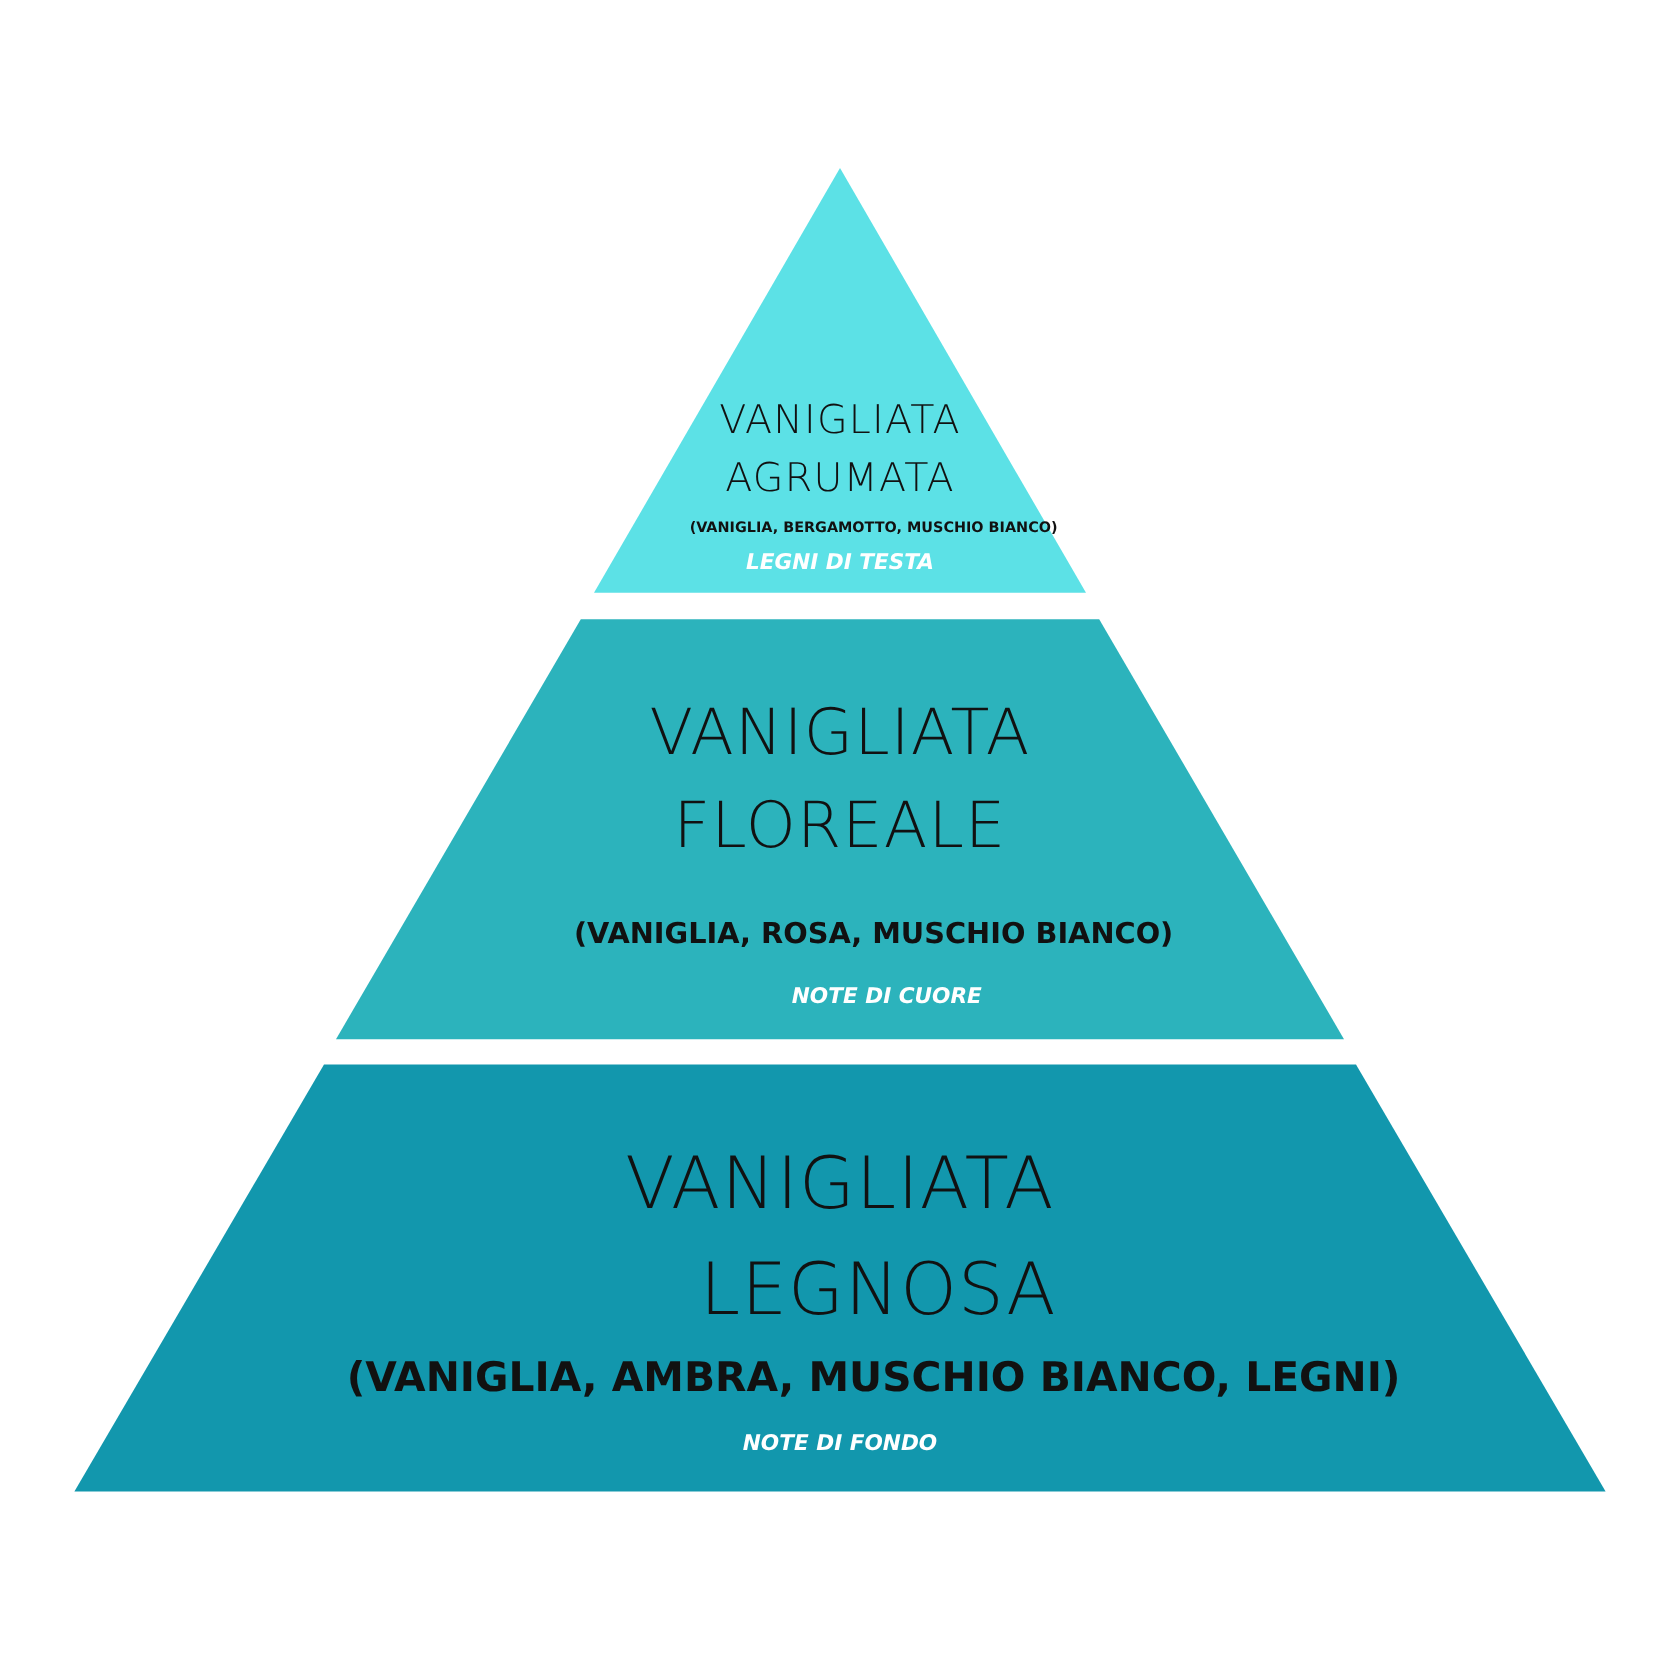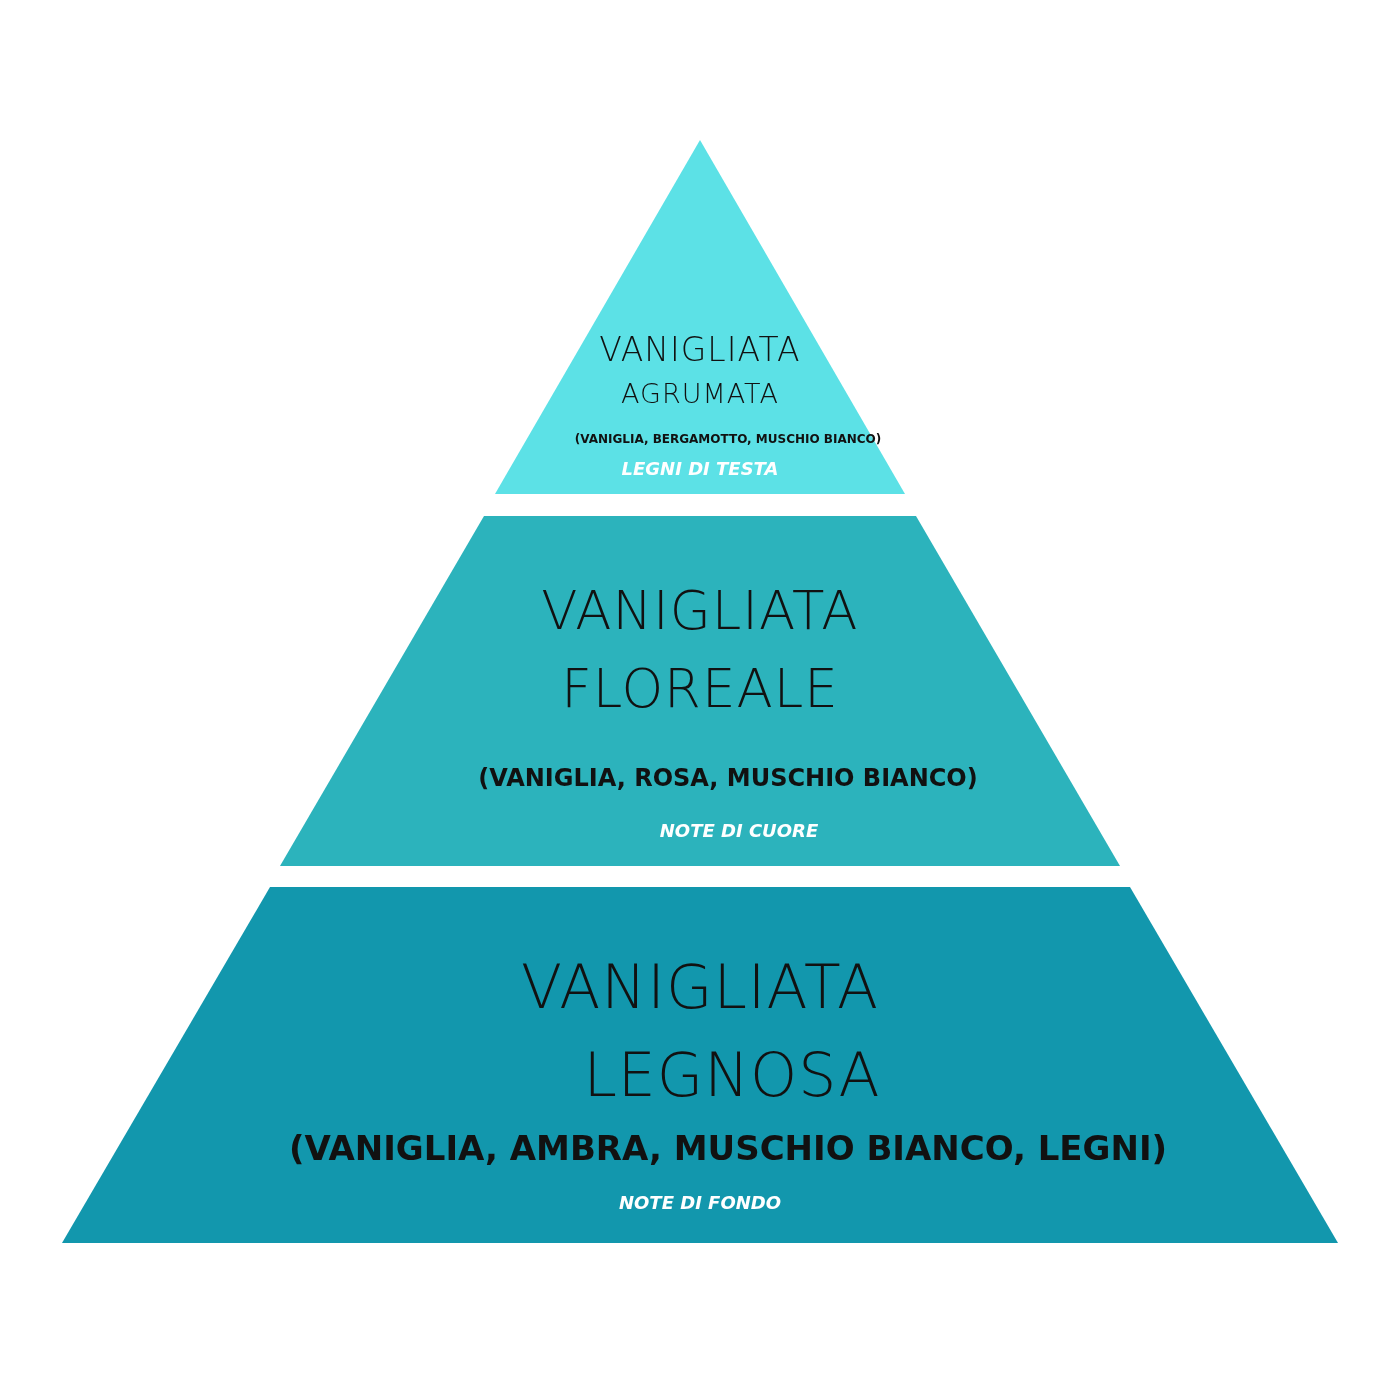--- a/index.html
+++ b/index.html
@@ -20,7 +20,7 @@
 </svg>
 
 <div class="txt title" style="top:330px;font-size:33px;">VANIGLIATA</div>
-<div class="txt title" style="top:378px;font-size:27px;">AGRUMATA</div>
+<div class="txt title" style="top:378px;font-size:33px;">AGRUMATA</div>
 <div class="txt notes" style="top:432px;font-size:12px;">(VANIGLIA, BERGAMOTTO, MUSCHIO BIANCO)</div>
 <div class="txt label" style="top:458px;font-size:18px;">LEGNI DI TESTA</div>
 

